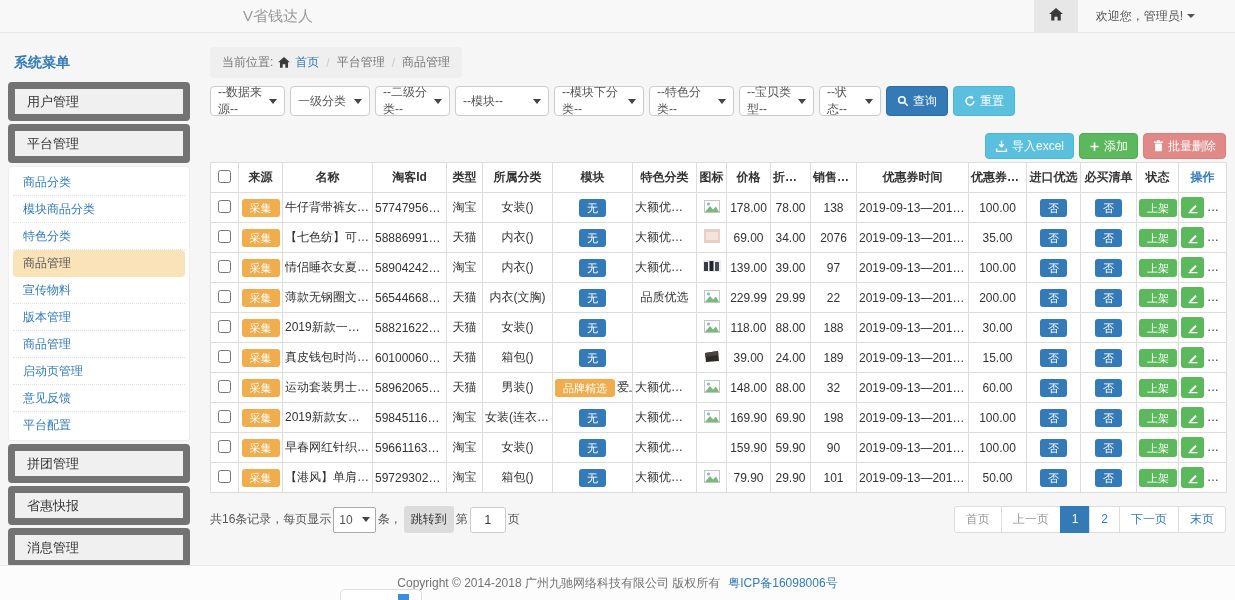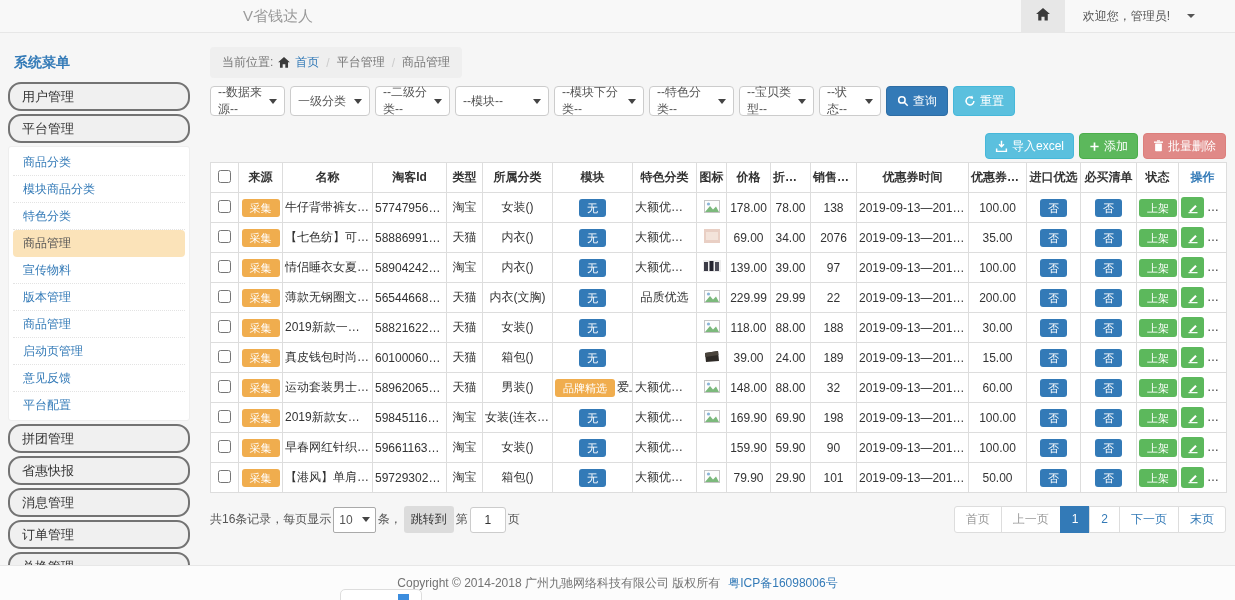--- a/index.html
+++ b/index.html
@@ -14,7 +14,7 @@
   .topbar-right { margin-left:auto; display:flex; align-items:center; height:100%; }
   .home-btn { width:44px; height:100%; background:#e7e7e7; display:flex; align-items:center;
               justify-content:center; cursor:pointer; }
-  .welcome { padding:0 40px 0 18px; color:#555; display:flex; align-items:center; gap:17px; cursor:pointer; }
+  .welcome { padding:0 40px 0 18px; color:#555; display:flex; align-items:center; gap:4px; cursor:pointer; }
   .caret { display:inline-block; width:0; height:0; border-left:4px solid transparent;
            border-right:4px solid transparent; border-top:4px solid #555; }
 

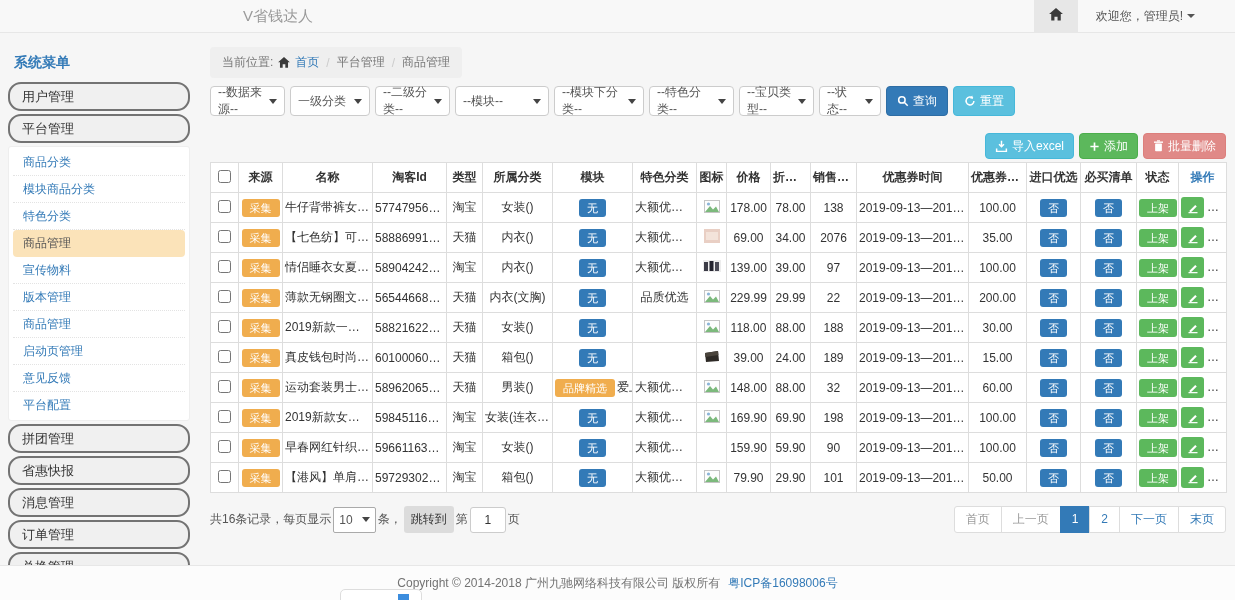--- a/index.html
+++ b/index.html
@@ -21,7 +21,7 @@
   
   .sidebar { position:absolute; left:8px; top:40px; width:182px; z-index:1; }
   .sidebar-title { color:#337ab7; font-weight:bold; font-size:14px; padding:14px 6px 10px; }
-  .side-head { background:#f0f0f0; border:2px solid #737373; border-radius:13px; padding:5px 12px;
+  .side-head { background:#f0f0f0; border:7px solid #737373; border-radius:4px; padding:5px 12px;
                line-height:15px; margin-bottom:3px; color:#333; font-size:13px; cursor:pointer; }
   .side-sub { background:#fff; border:1px solid #eee; border-radius:3px; margin-bottom:3px; padding:2px 4px; }
   .side-link { display:block; padding:6px 10px; line-height:14px; color:#337ab7; cursor:pointer;

